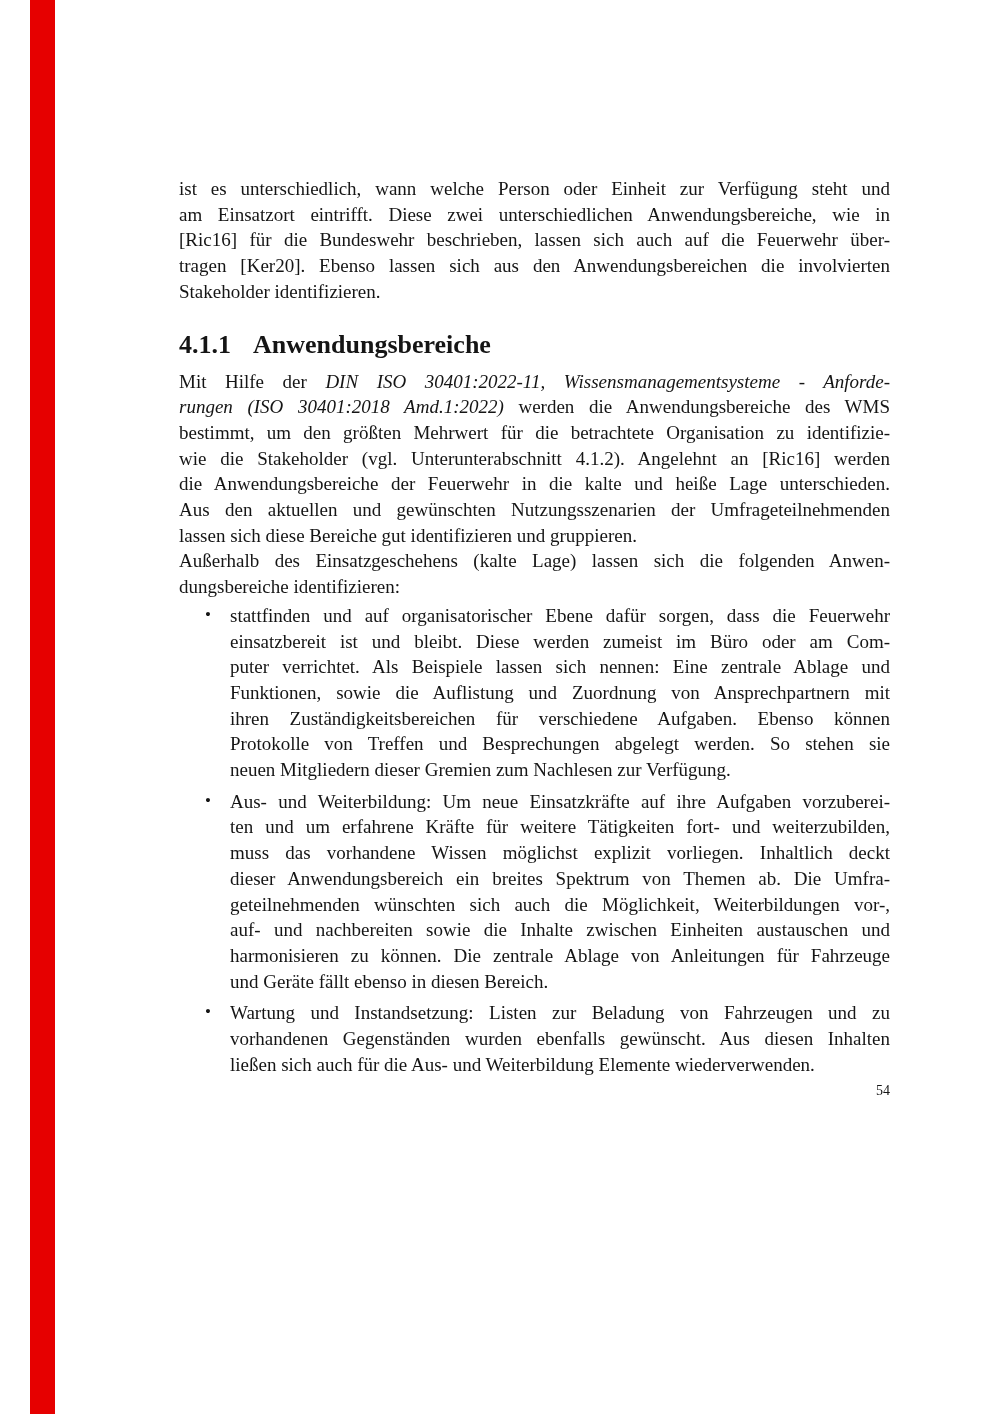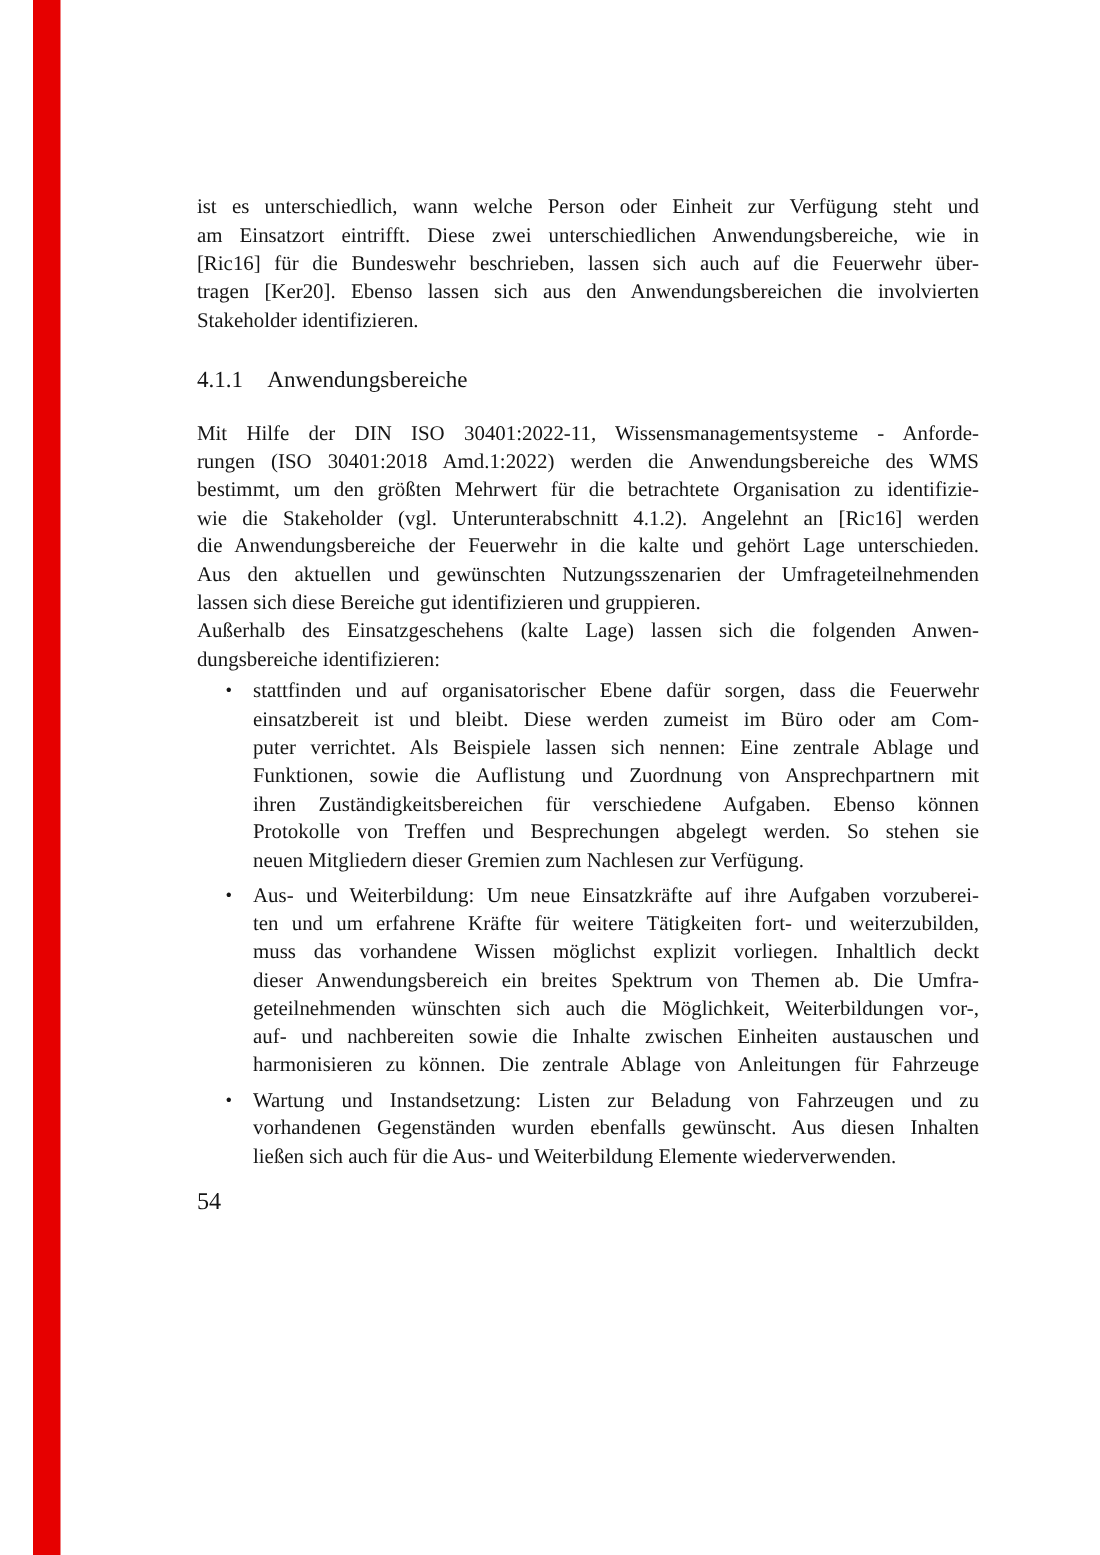--- a/index.html
+++ b/index.html
@@ -26,9 +26,9 @@
   .ln.flush { text-align-last: left; }
   .it { }
   .heading {
-    margin: 25px 0 22px 0;
-    font-size: 21px;
-    font-weight: normal;
+    margin: 25px 0 9px 0;
+    font-size: 26px;
+    font-weight: bold;
     line-height: 30px;
   }
   .hnum { margin-right: 22px; }

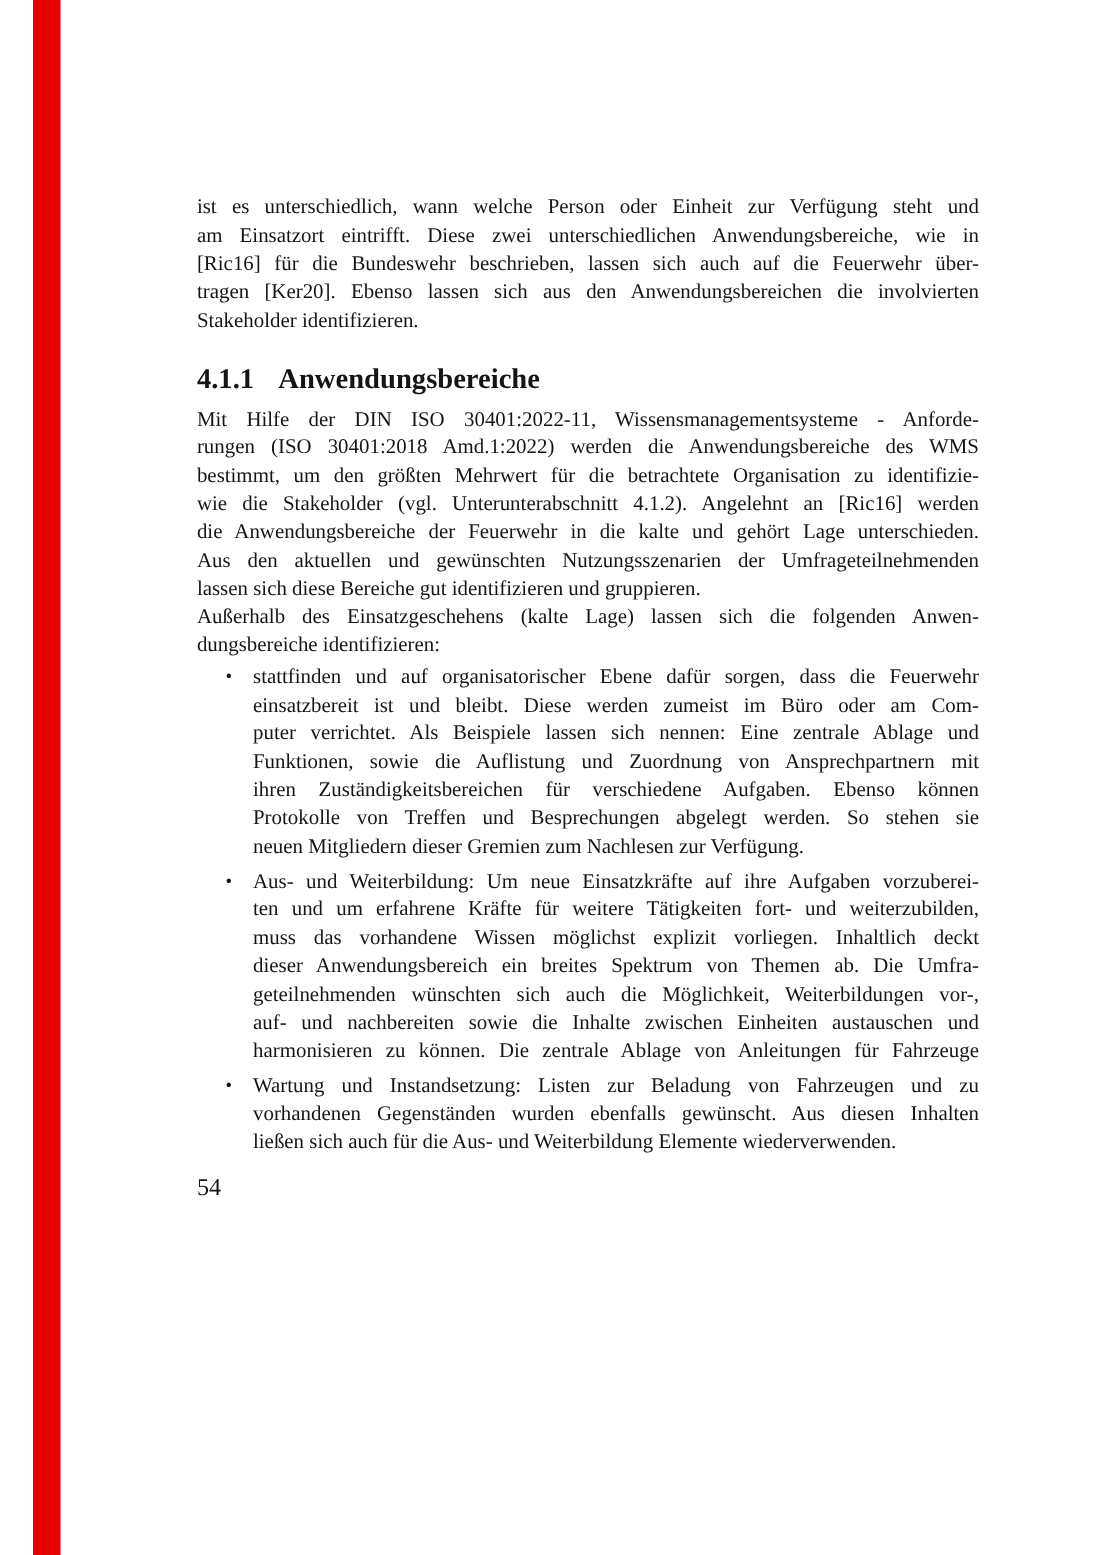--- a/index.html
+++ b/index.html
@@ -24,7 +24,7 @@
   }
   .ln { text-align: justify; text-align-last: justify; }
   .ln.flush { text-align-last: left; }
-  .it { }
+  .it { font-style: italic; }
   .heading {
     margin: 25px 0 9px 0;
     font-size: 26px;

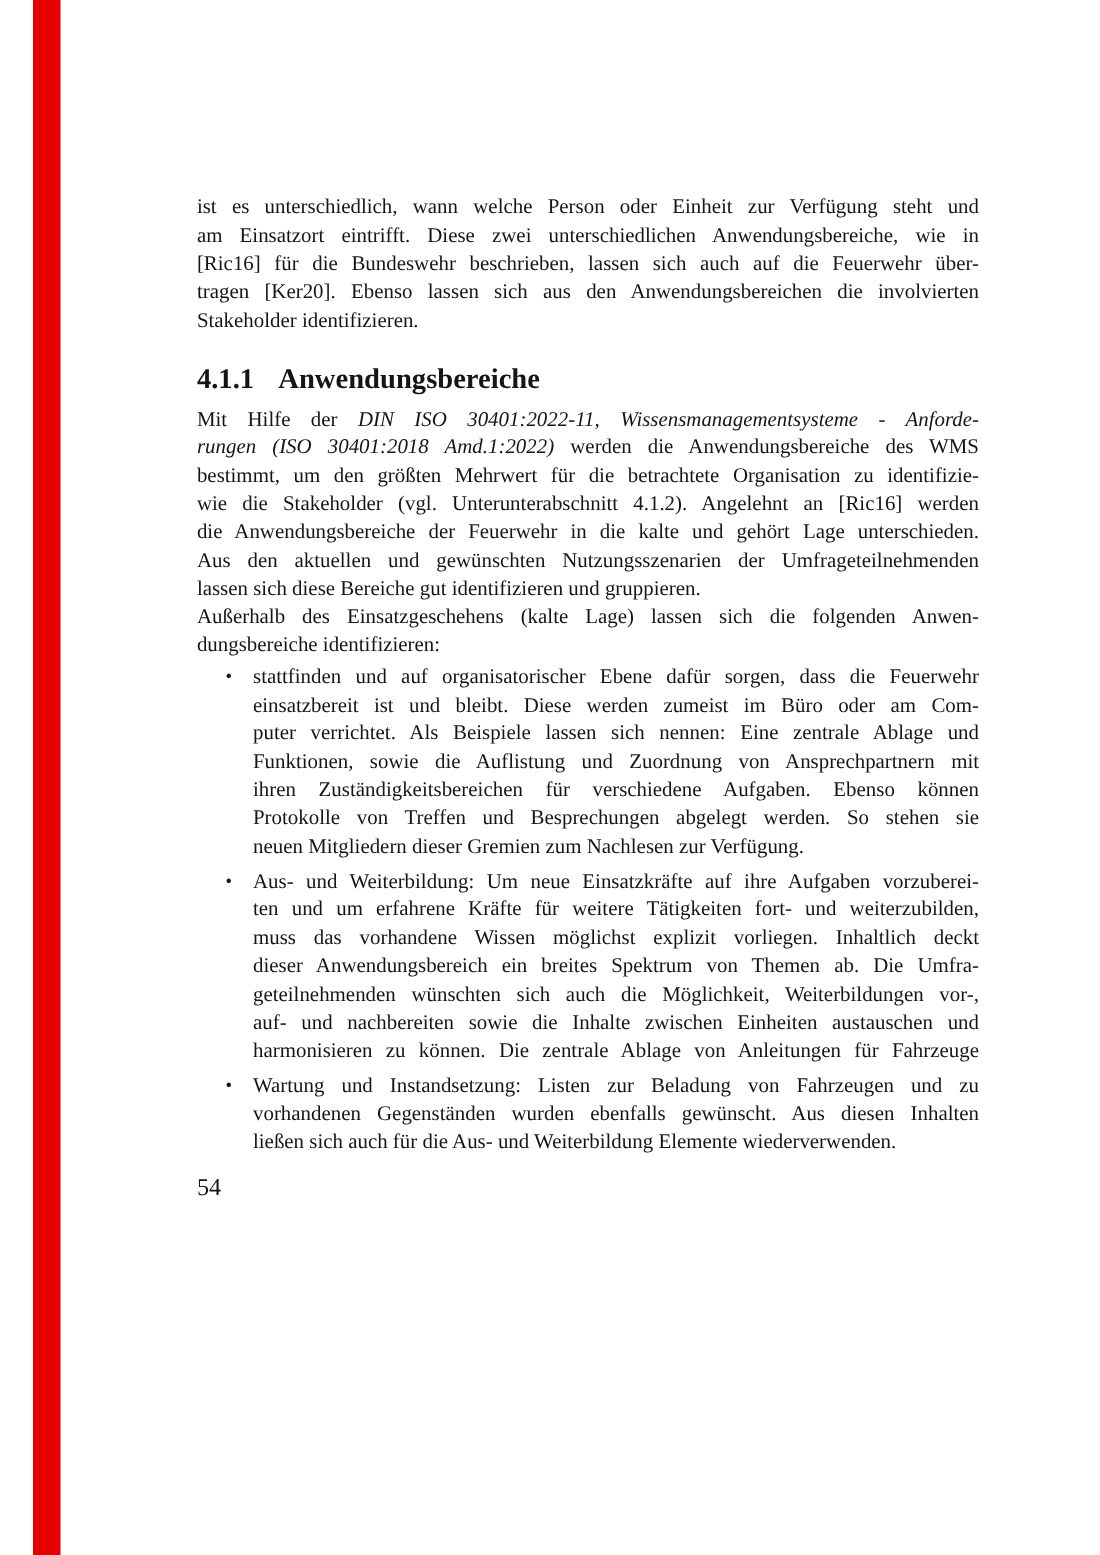--- a/index.html
+++ b/index.html
@@ -67,7 +67,7 @@
         <div class="ln"><span class="it">rungen (ISO 30401:2018 Amd.1:2022)</span><span> werden die Anwendungsbereiche des WMS</span></div>
         <div class="ln">bestimmt, um den größten Mehrwert für die betrachtete Organisation zu identifizie-</div>
         <div class="ln">wie die Stakeholder (vgl. Unterunterabschnitt 4.1.2). Angelehnt an [Ric16] werden</div>
-        <div class="ln">die Anwendungsbereiche der Feuerwehr in die kalte und gehört Lage unterschieden.</div>
+        <div class="ln">die Anwendungsbereiche der Feuerwehr in die kalte und heiße Lage unterschieden.</div>
         <div class="ln">Aus den aktuellen und gewünschten Nutzungsszenarien der Umfrageteilnehmenden</div>
         <div class="ln flush">lassen sich diese Bereiche gut identifizieren und gruppieren.</div>
         <div class="ln">Außerhalb des Einsatzgeschehens (kalte Lage) lassen sich die folgenden Anwen-</div>

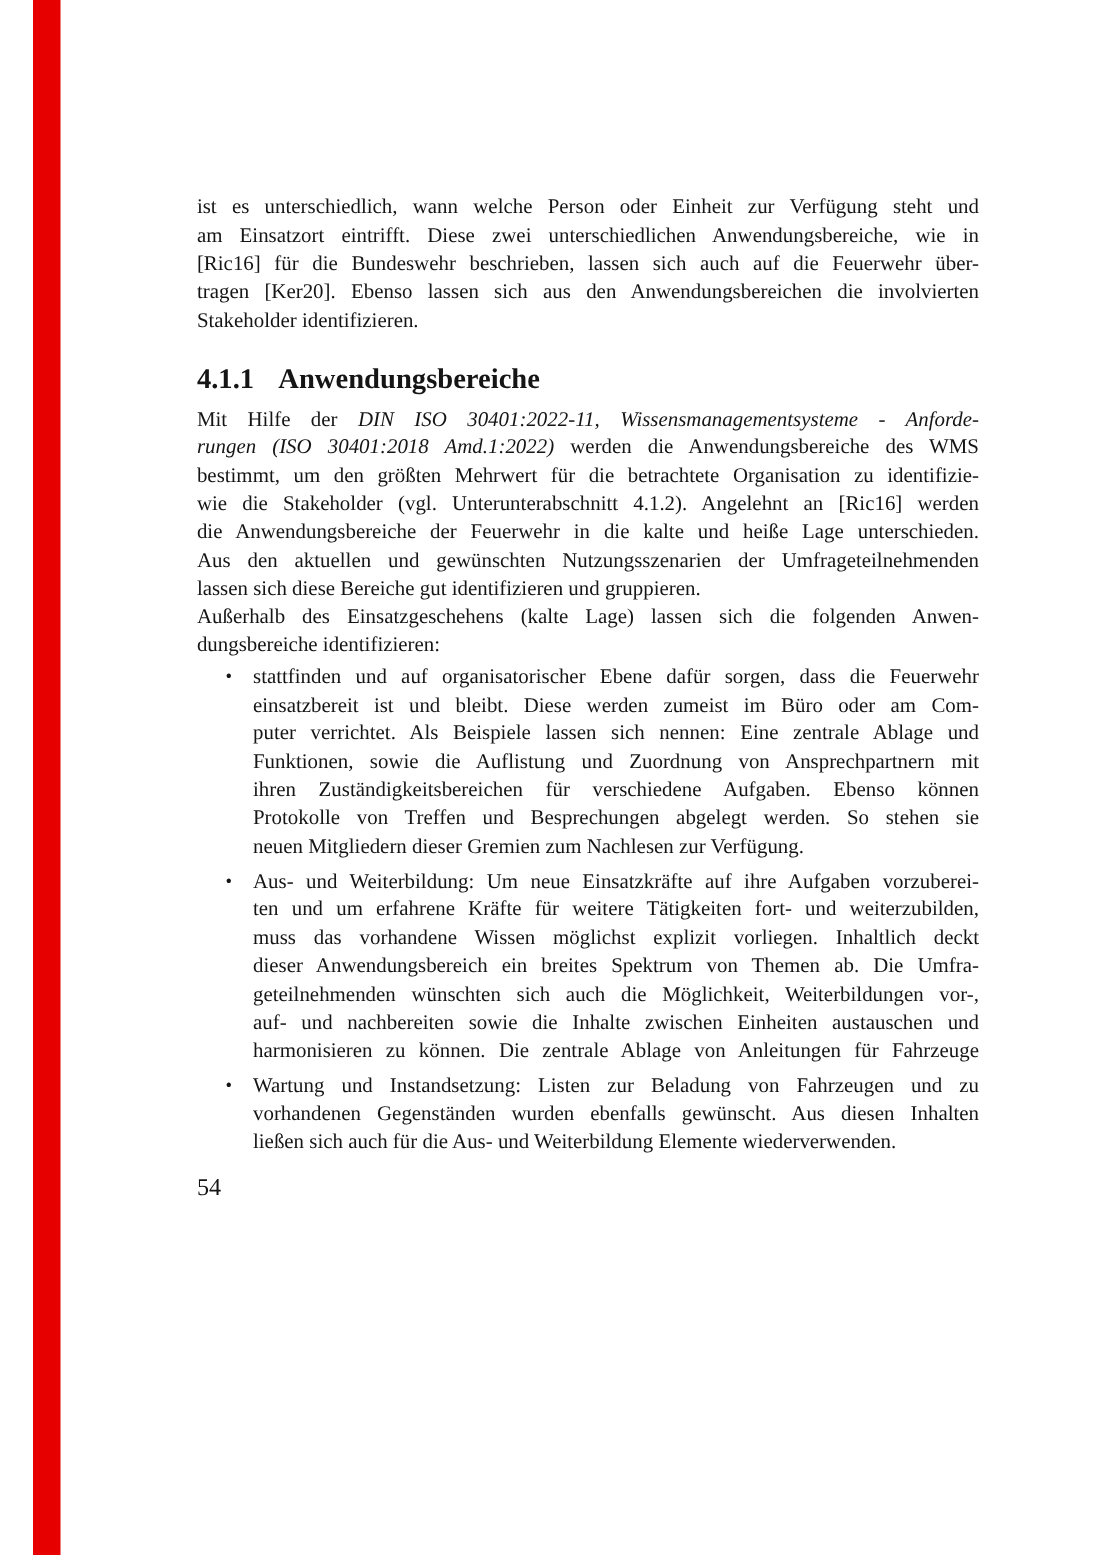--- a/index.html
+++ b/index.html
@@ -93,6 +93,7 @@
           <div class="ln">geteilnehmenden wünschten sich auch die Möglichkeit, Weiterbildungen vor-,</div>
           <div class="ln">auf- und nachbereiten sowie die Inhalte zwischen Einheiten austauschen und</div>
           <div class="ln">harmonisieren zu können. Die zentrale Ablage von Anleitungen für Fahrzeuge</div>
+          <div class="ln flush">und Geräte fällt ebenso in diesen Bereich.</div>
         </div>
         <div class="bullet-item">
           <span class="mark">•</span>

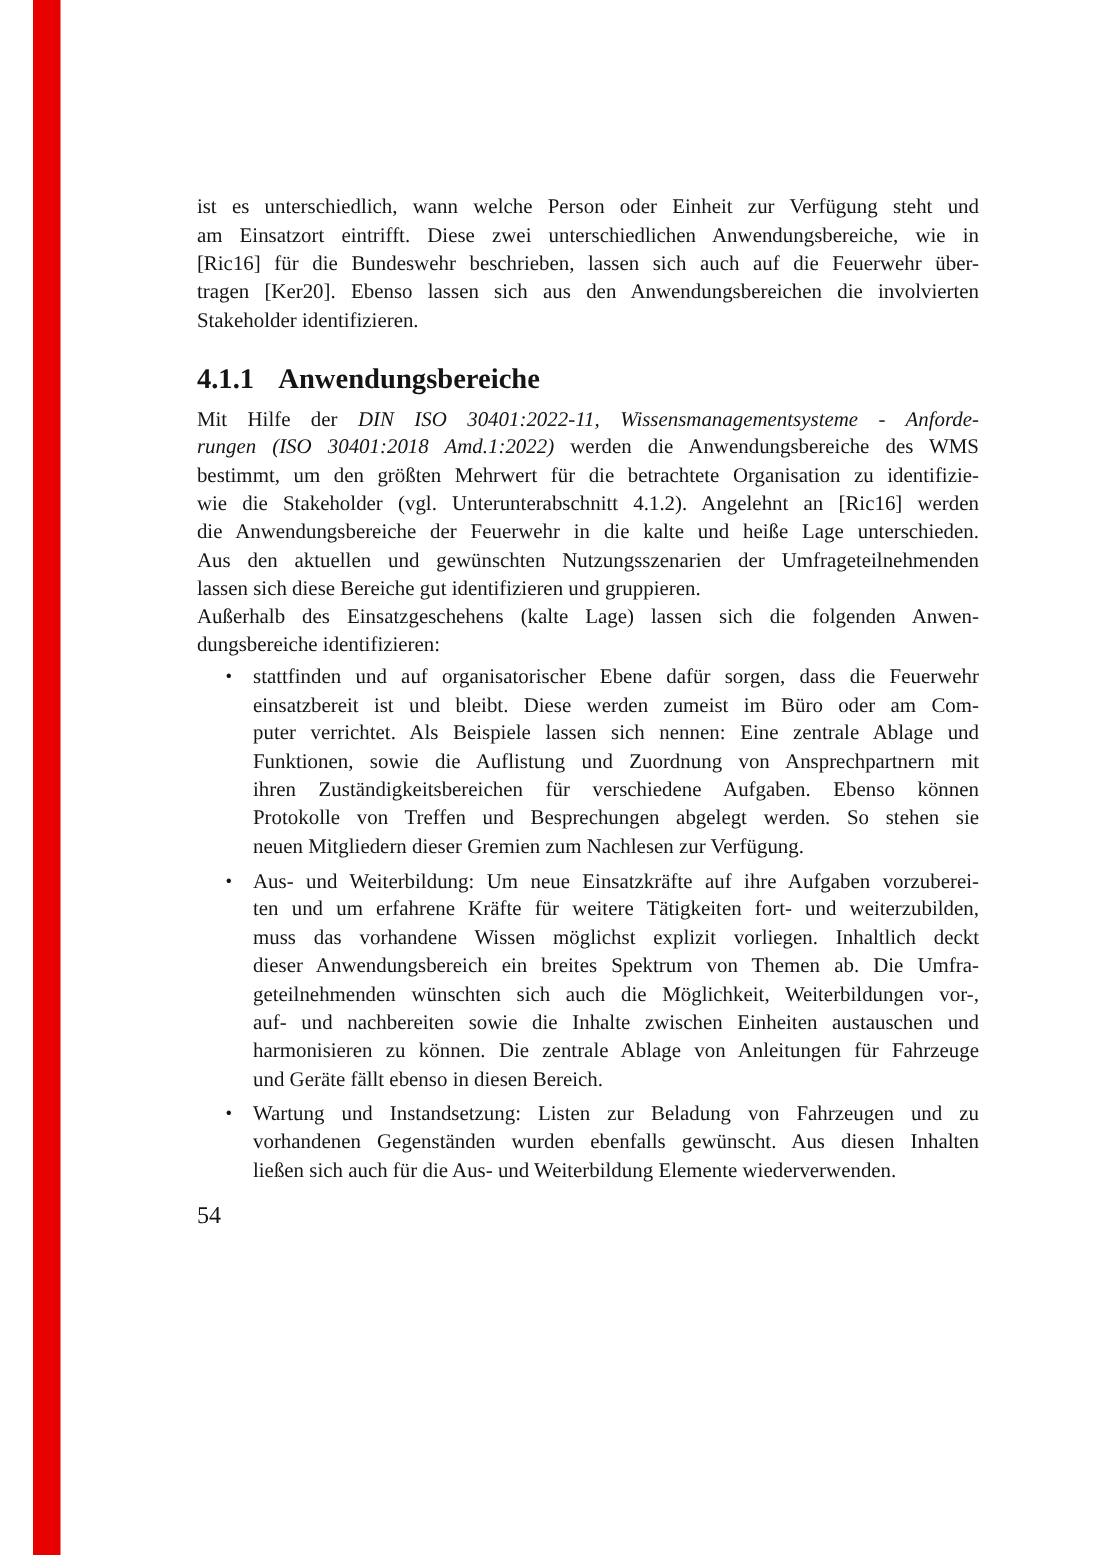--- a/index.html
+++ b/index.html
@@ -41,9 +41,8 @@
     font-size: 17px;
   }
   .pagenum {
-    text-align: left;
-    margin-top: 14px;
-    font-size: 22px;
+    text-align: right;
+    font-size: 14px;
   }
 </style>
 </head>

